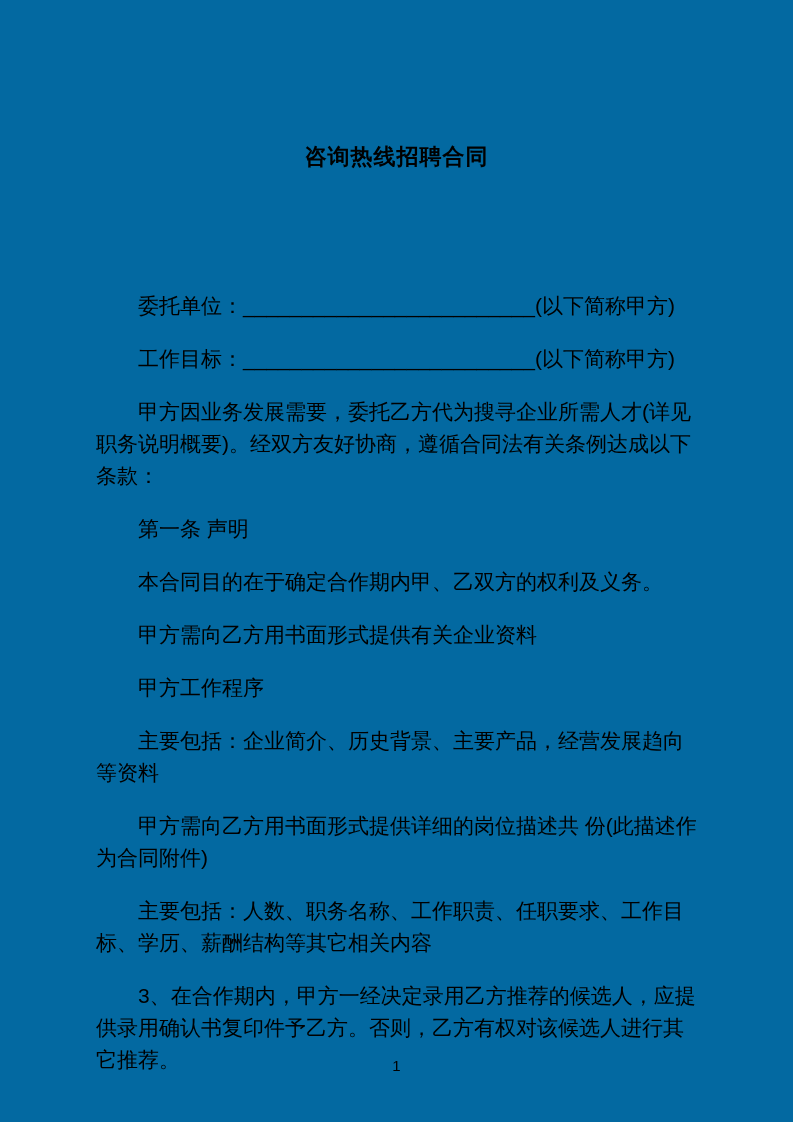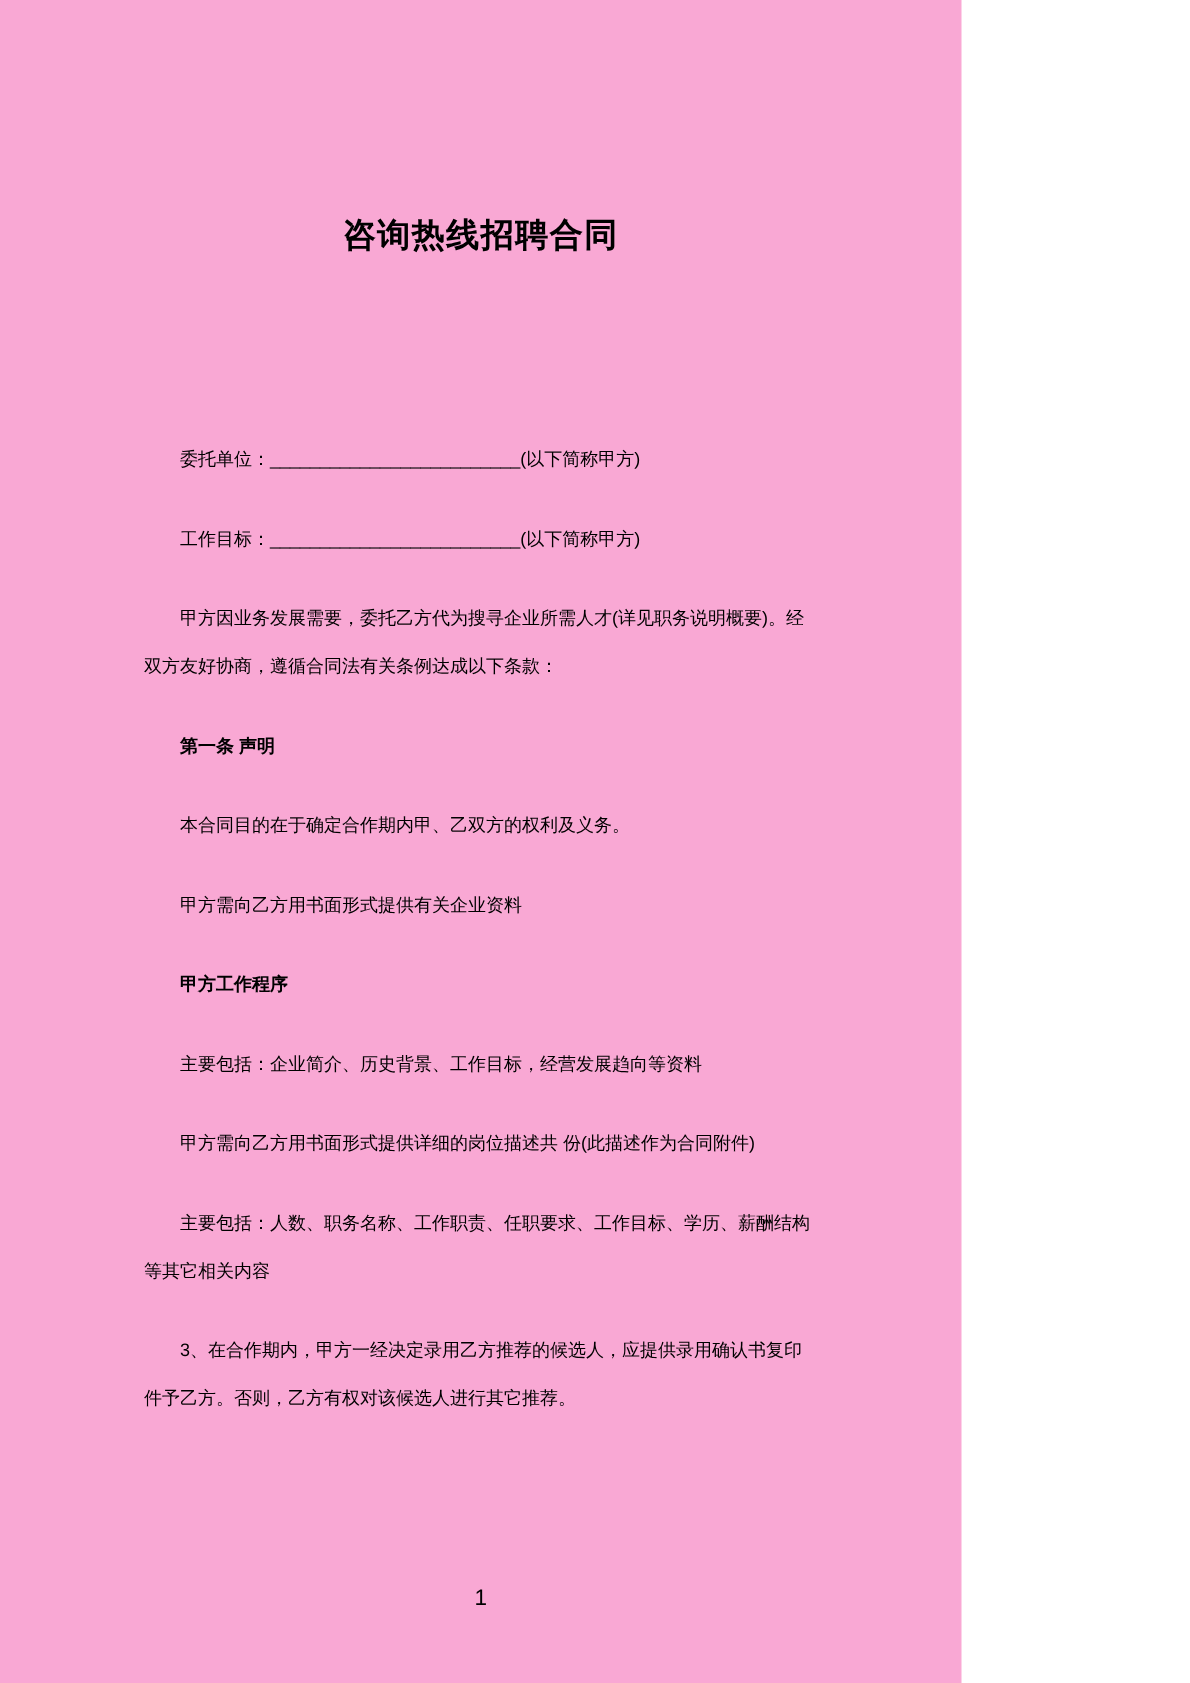--- a/index.html
+++ b/index.html
@@ -13,9 +13,9 @@
     overflow: hidden;
   }
   .page {
-    width: 641px;
+    width: 793px;
     height: 1122px;
-    background: #f9a8d4;
+    background: #0369a1;
     position: relative;
     overflow: hidden;
   }

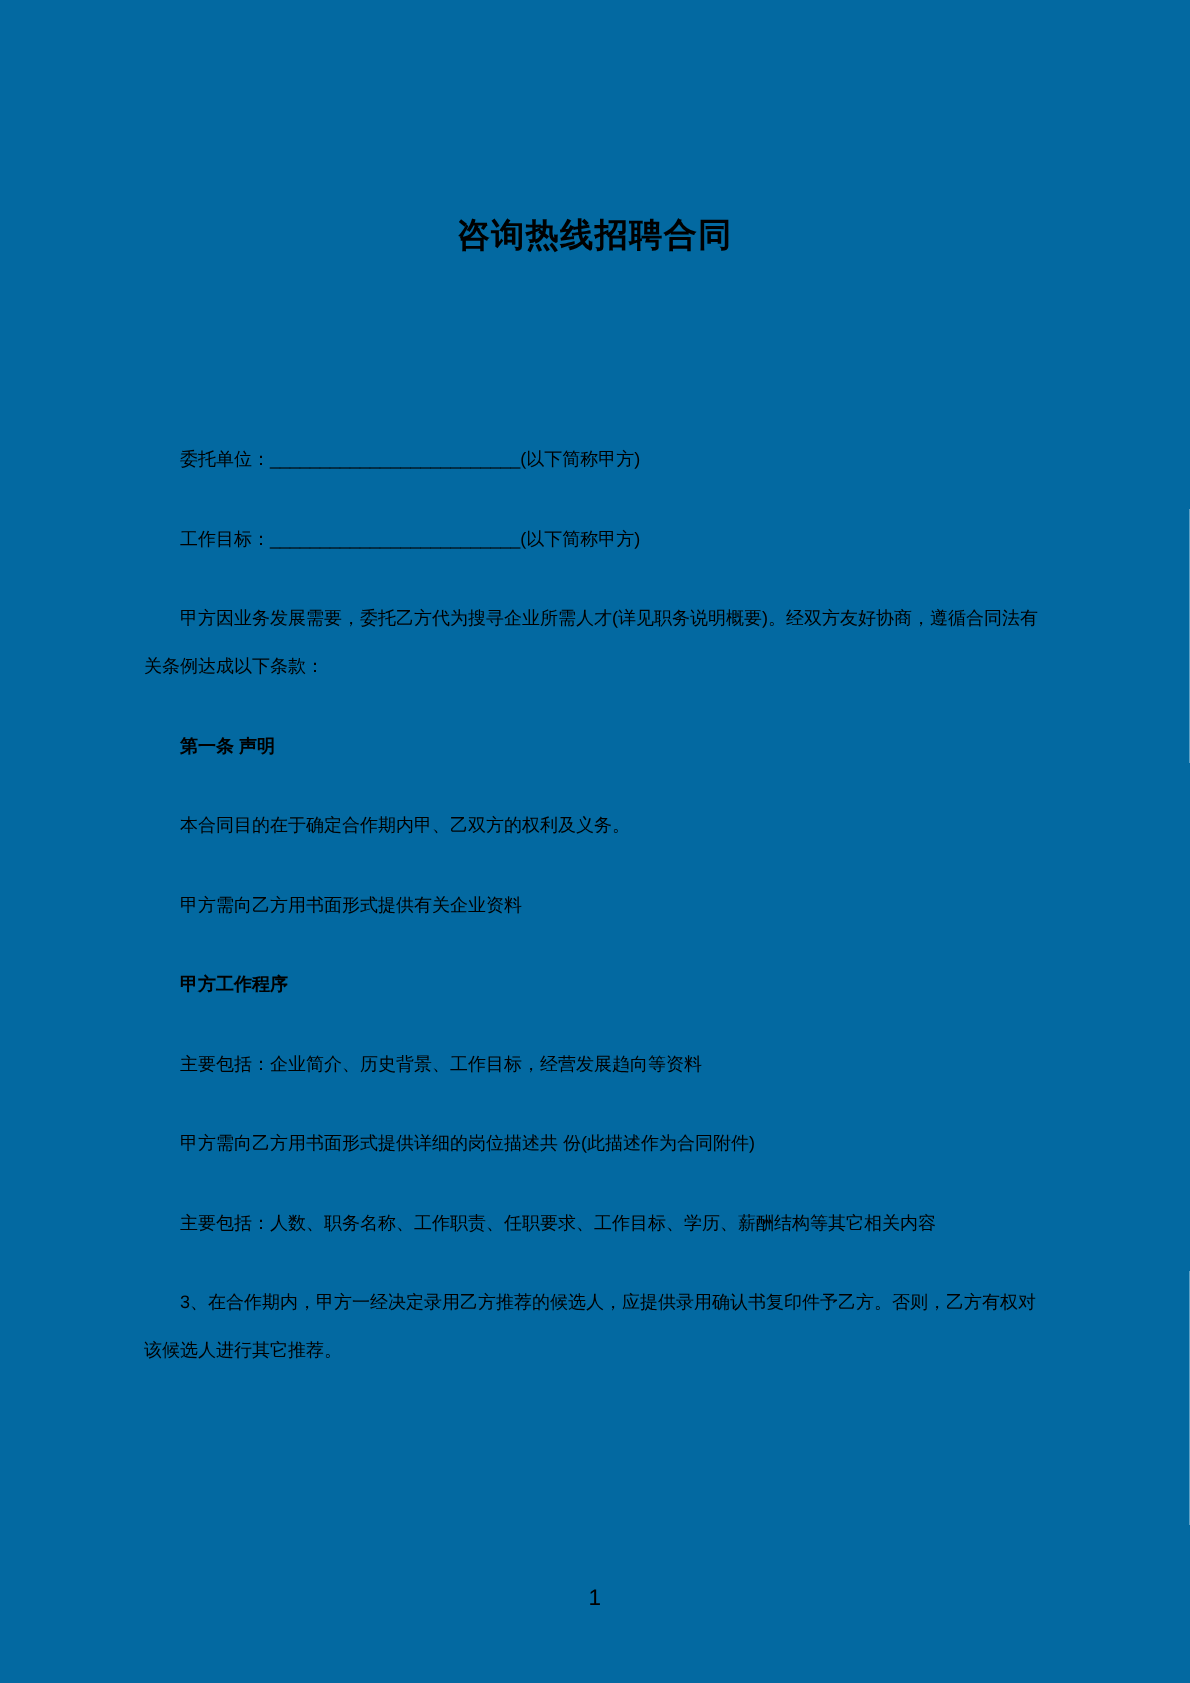--- a/index.html
+++ b/index.html
@@ -29,7 +29,7 @@
   .content {
     margin-top: 118px;
     padding: 0 96px;
-    font-size: 12px;
+    font-size: 21px;
   }
   .block {
     line-height: 32px;

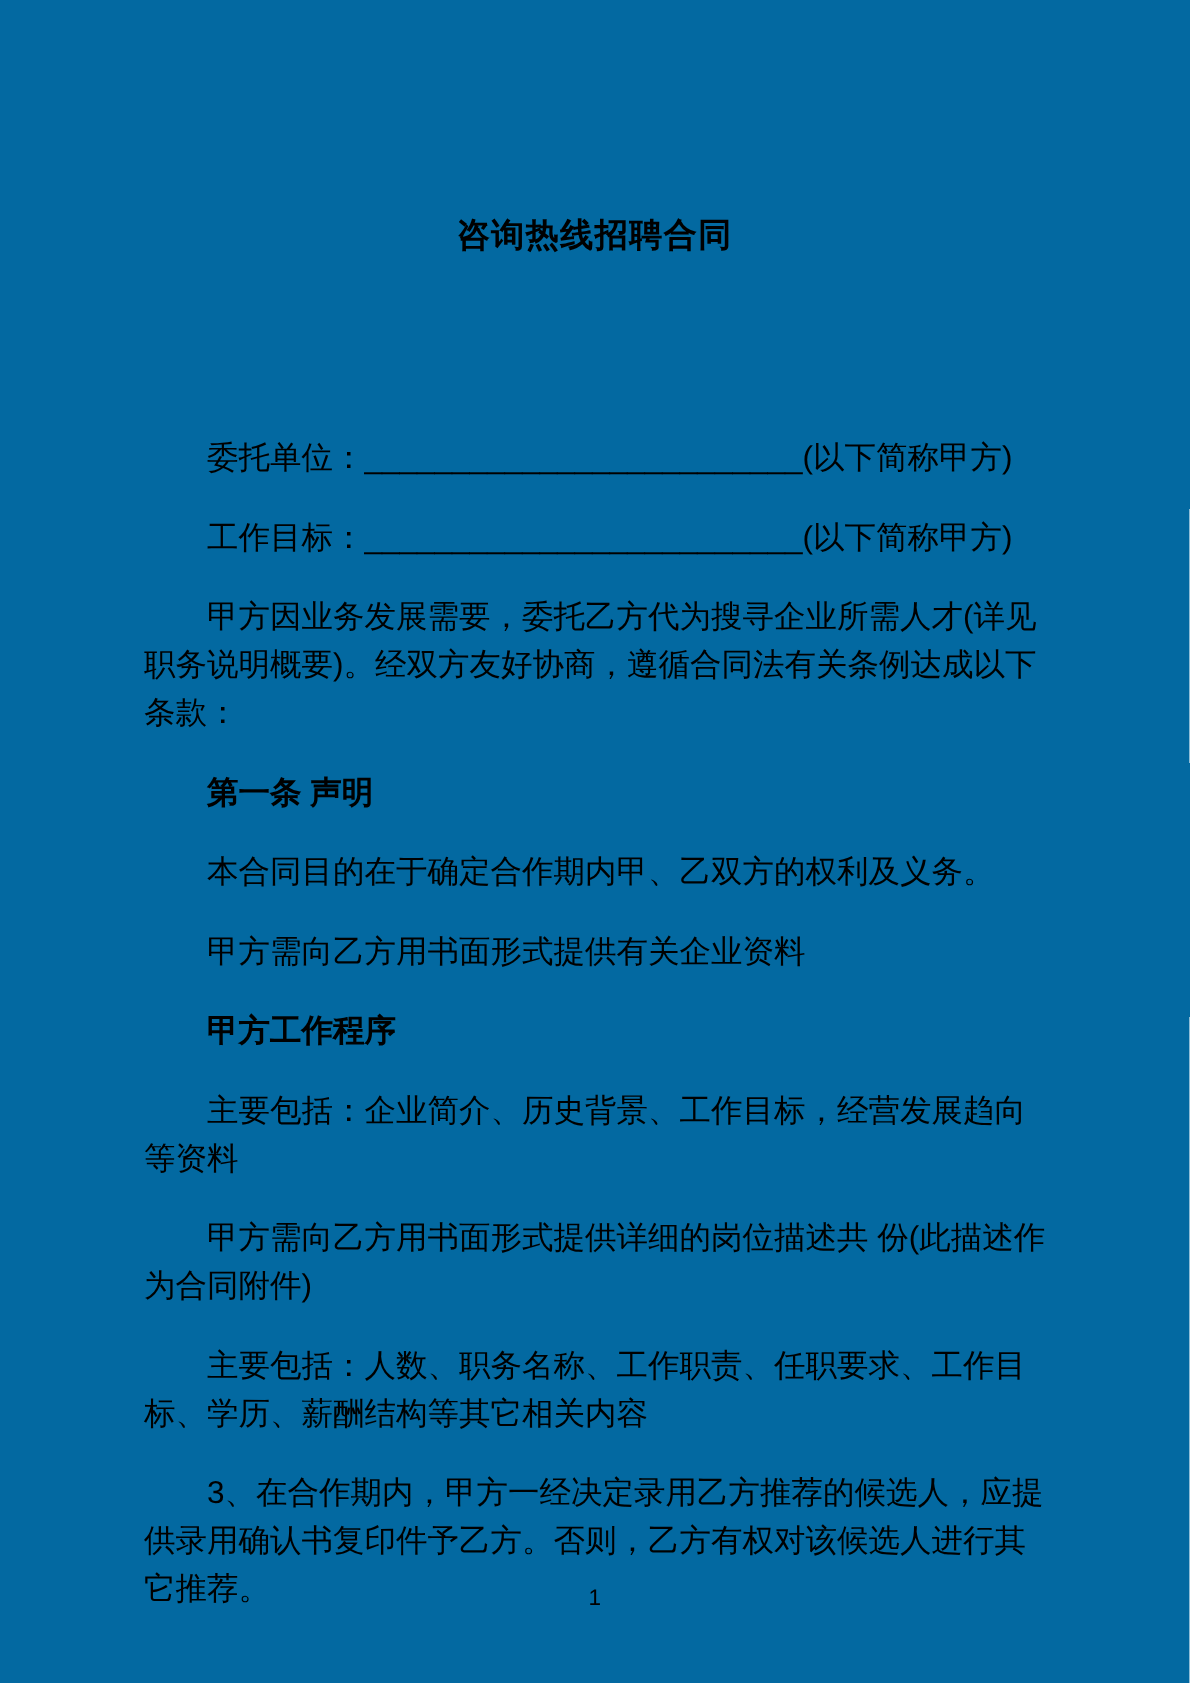--- a/index.html
+++ b/index.html
@@ -37,7 +37,7 @@
     text-indent: 2em;
     word-break: break-all;
   }
-  .bold { font-weight: bold; }
+  .bold { font-weight: normal; }
   .field-blank { letter-spacing: 0; }
   .page-number {
     position: absolute;

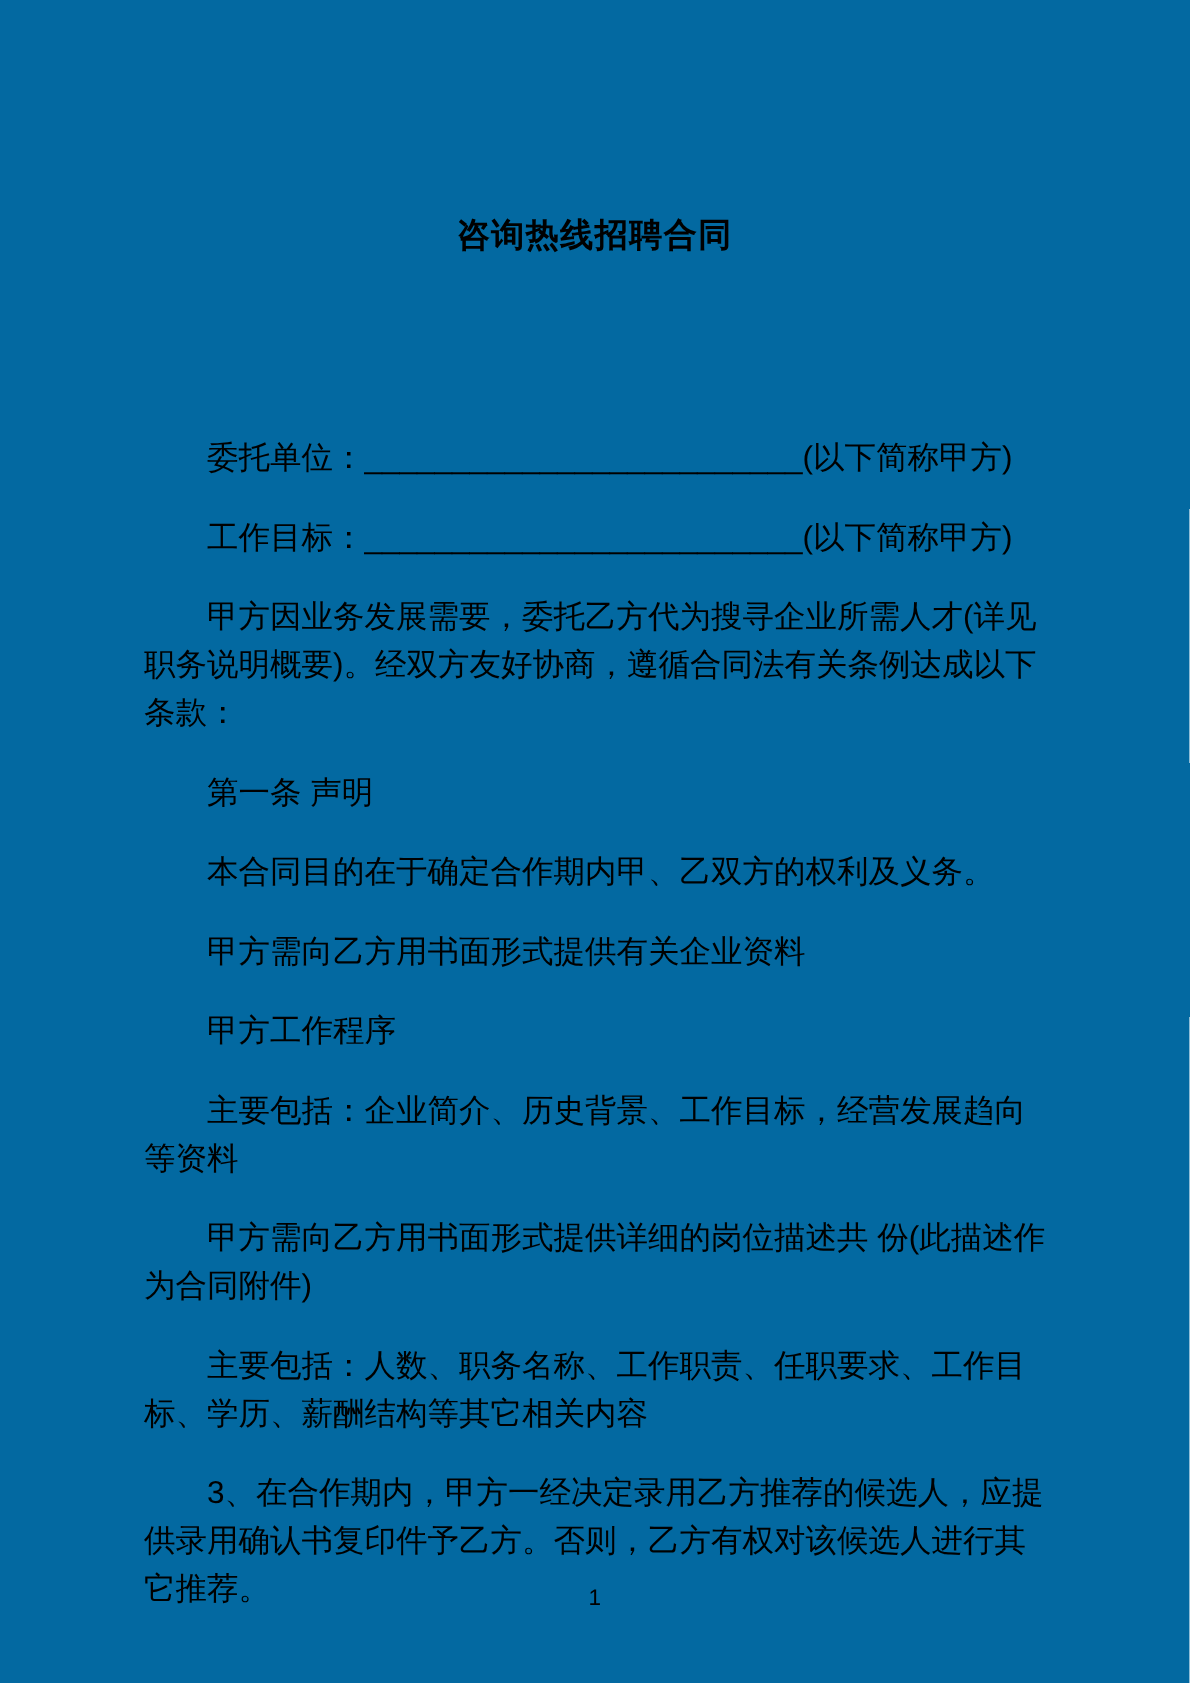--- a/index.html
+++ b/index.html
@@ -72,7 +72,7 @@
 
     <p class="block bold">甲方工作程序</p>
 
-    <p class="block">主要包括：企业简介、历史背景、工作目标，经营发展趋向等资料</p>
+    <p class="block">主要包括：企业简介、历史背景、主要产品，经营发展趋向等资料</p>
 
     <p class="block">甲方需向乙方用书面形式提供详细的岗位描述共  份(此描述作为合同附件)</p>
 

